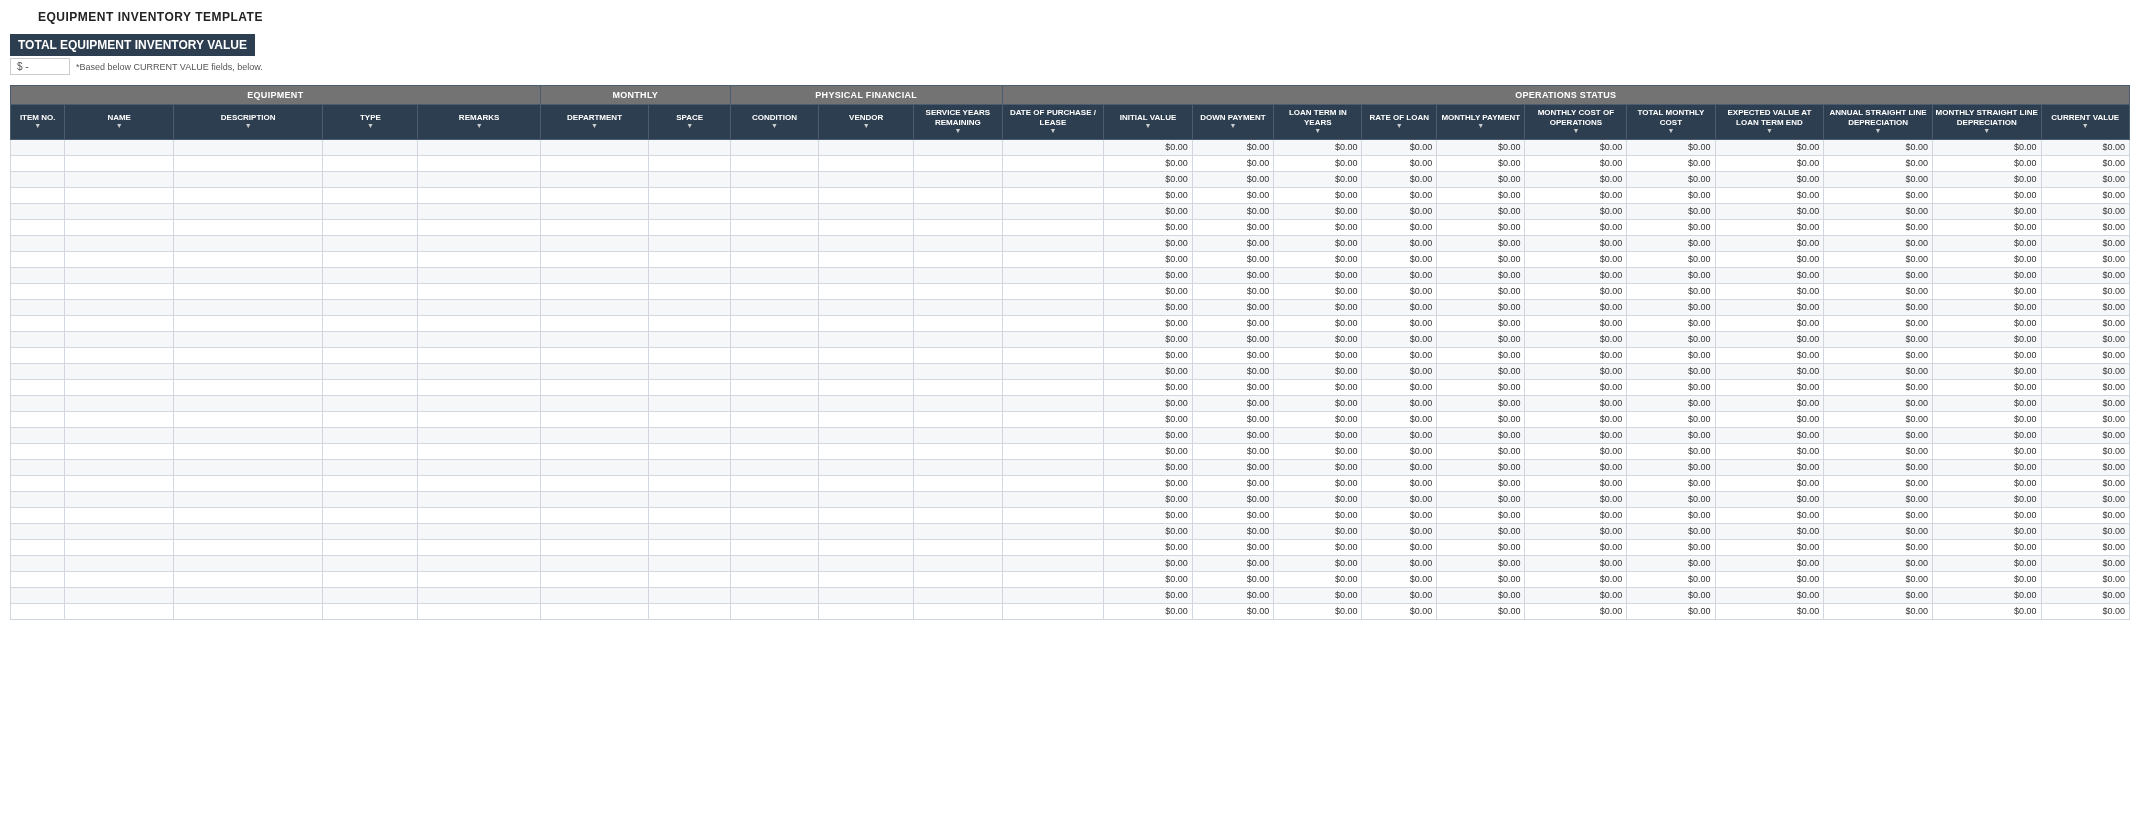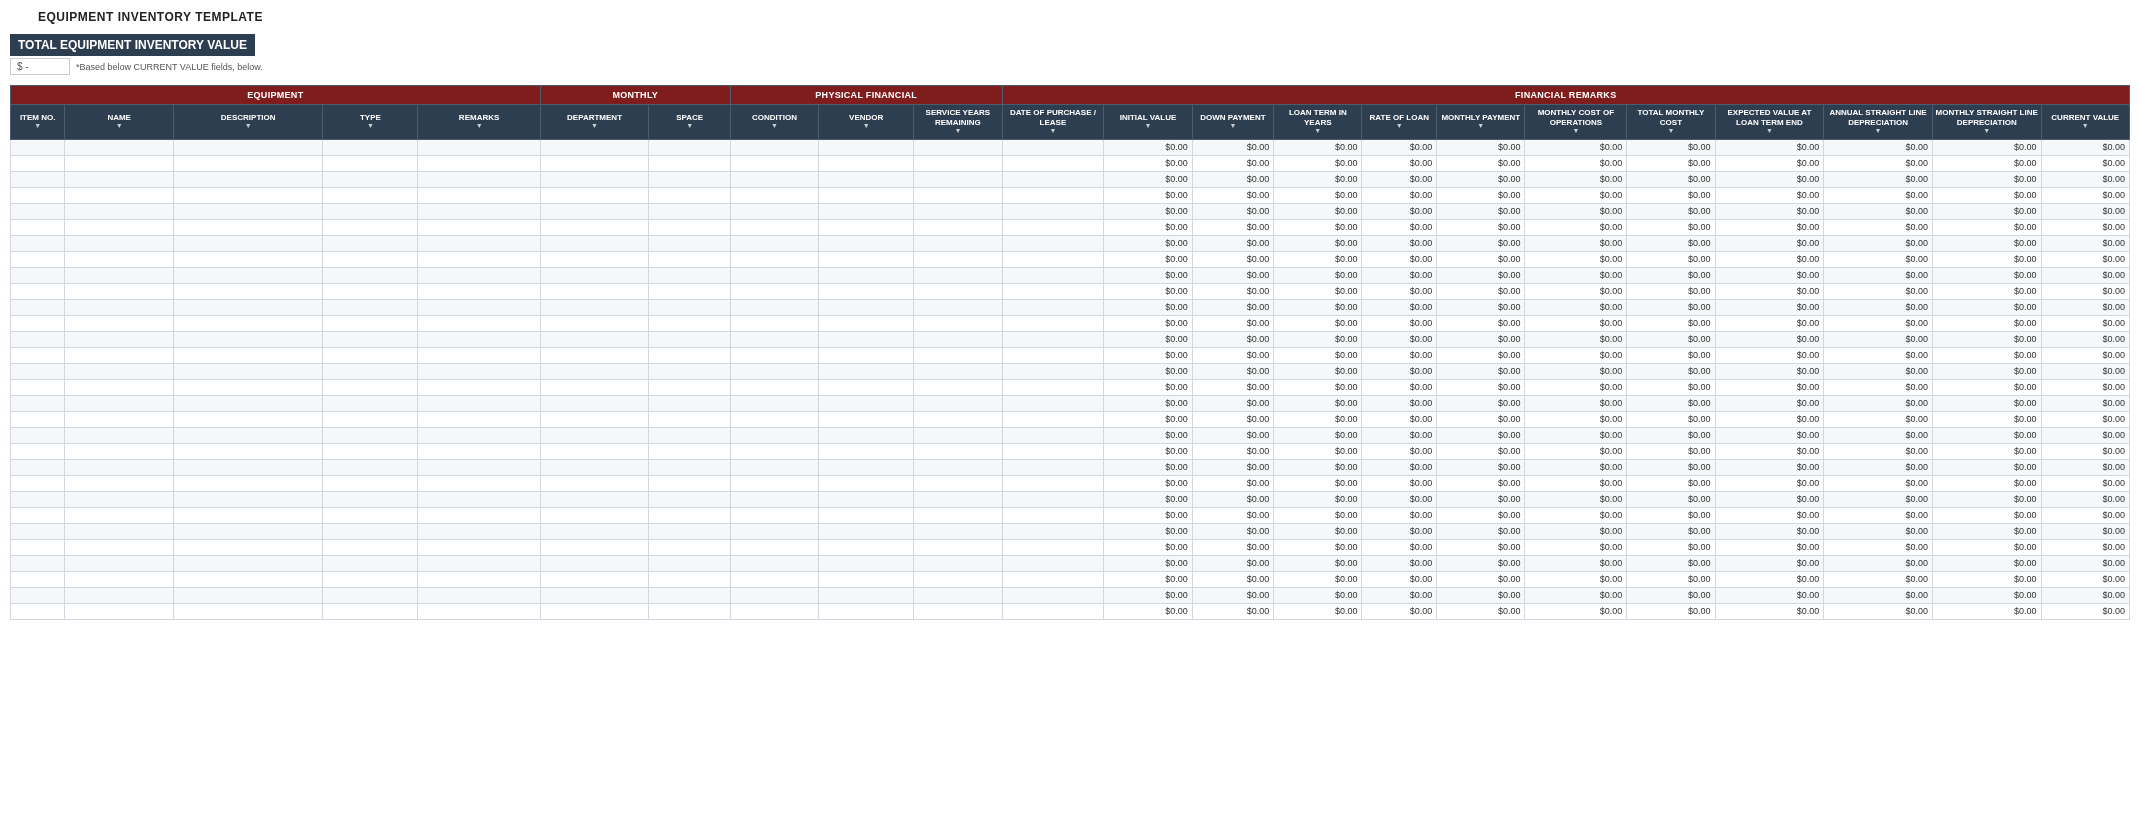--- a/index.html
+++ b/index.html
@@ -57,7 +57,7 @@
     }
     
     .group-header td {
-      background: #7f1d1d;
+      background: #737373;
       color: #fff;
       text-align: center;
       font-weight: bold;

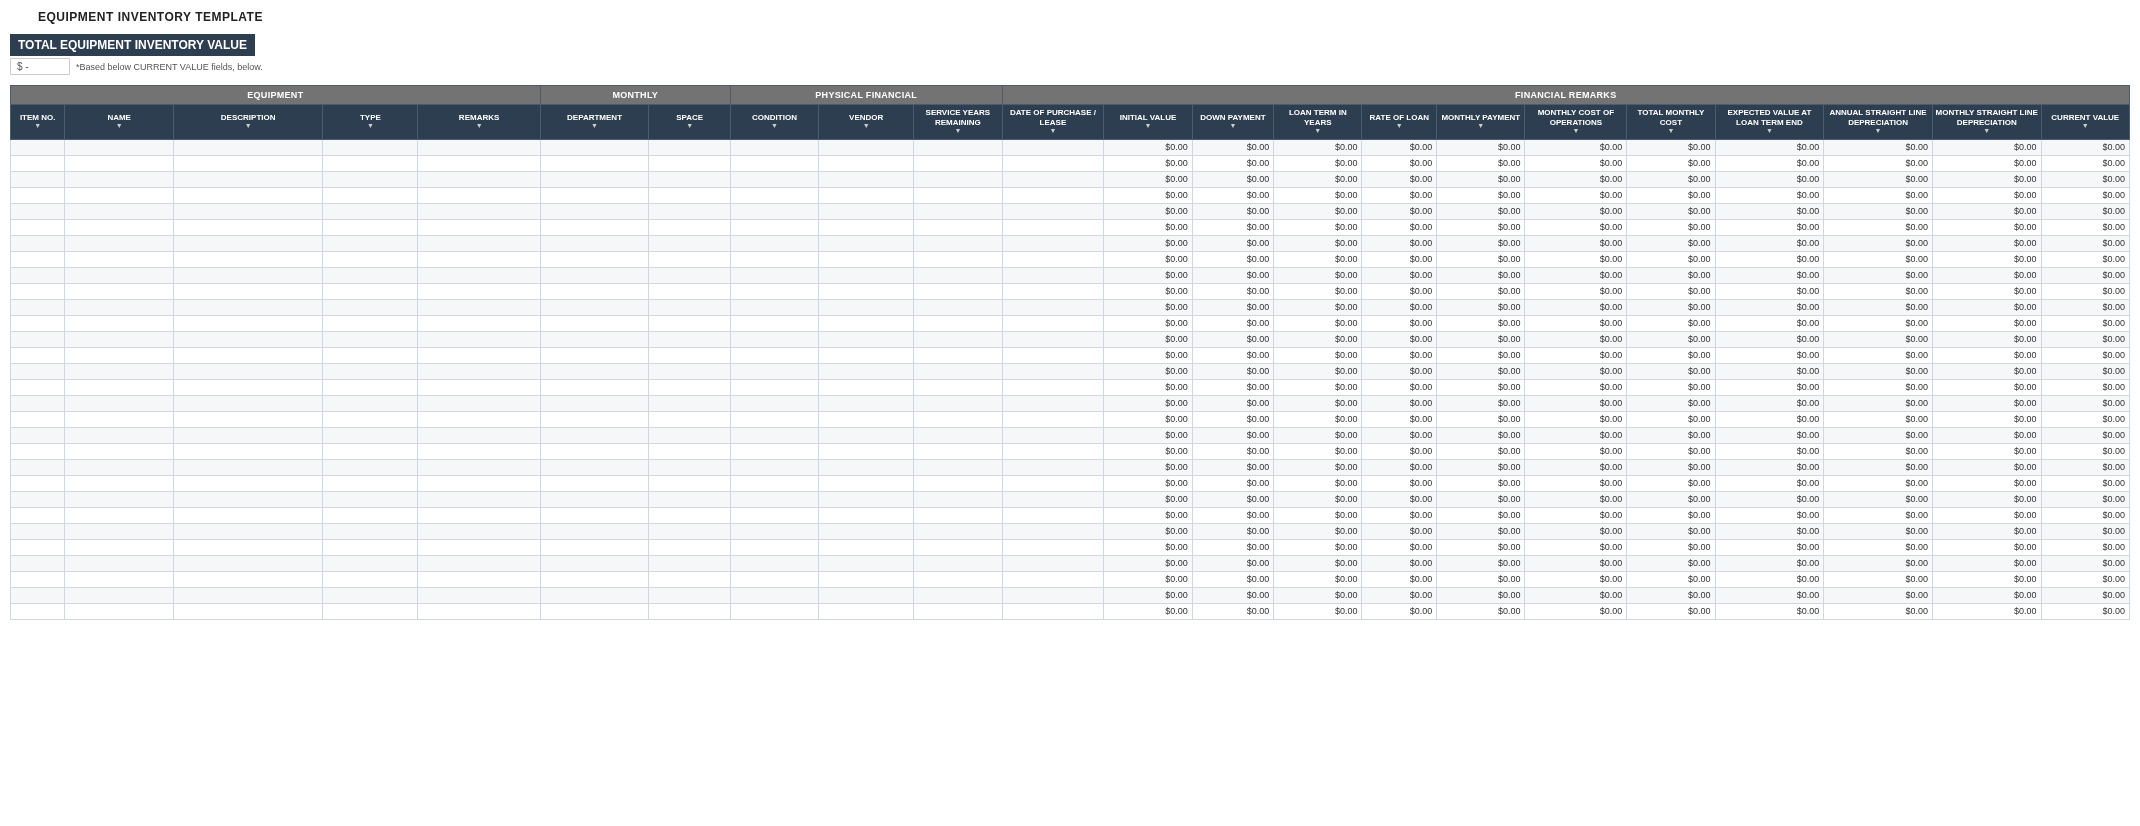--- a/index.html
+++ b/index.html
@@ -147,7 +147,7 @@
         <td colspan="5">EQUIPMENT</td>
         <td colspan="2">MONTHLY</td>
         <td colspan="3">PHYSICAL FINANCIAL</td>
-        <td colspan="12">FINANCIAL REMARKS</td>
+        <td colspan="12">OPERATIONS STATUS</td>
       </tr>
 
       <tr class="col-header">

